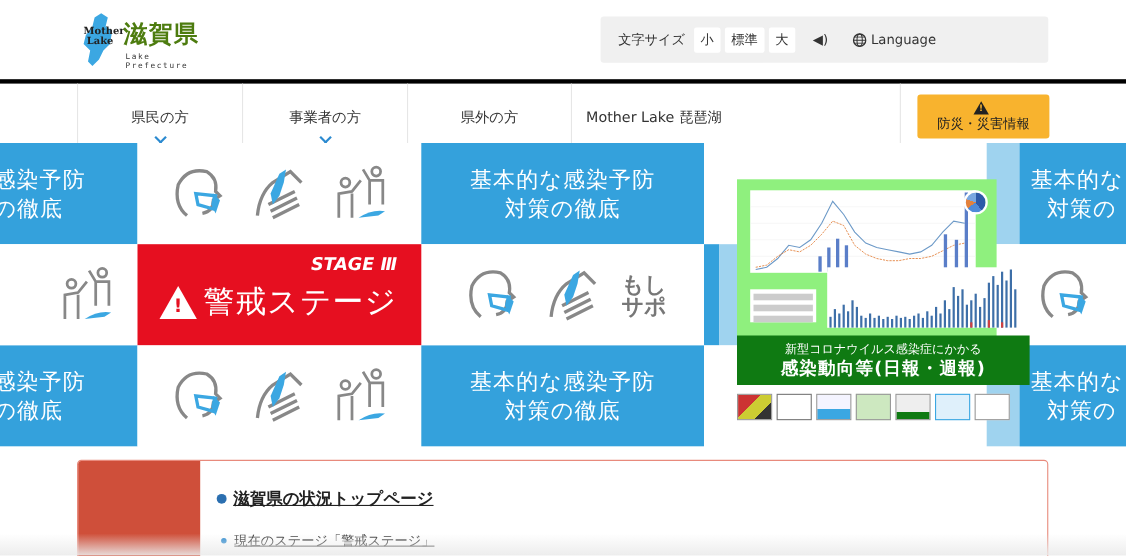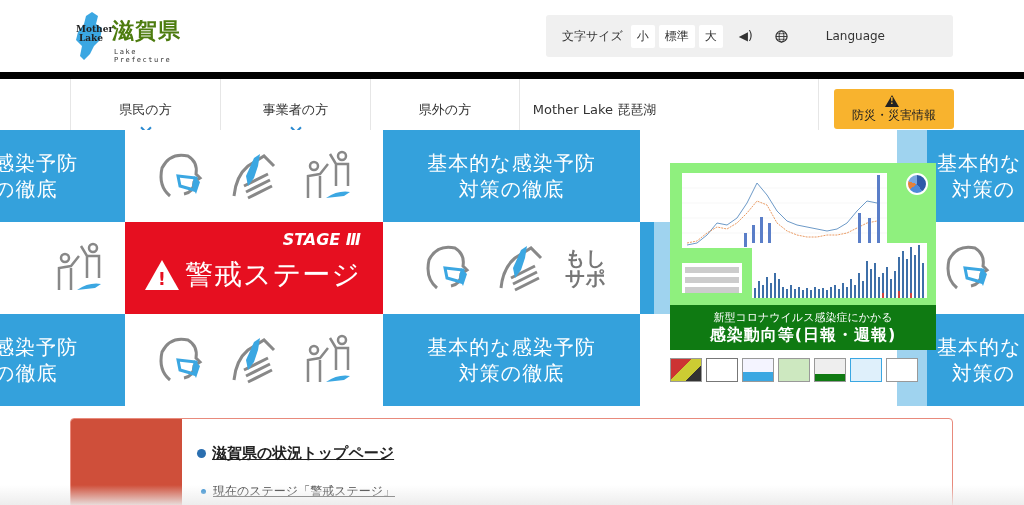--- a/index.html
+++ b/index.html
@@ -14,7 +14,7 @@
   .util .lbl { margin-right: 8px; }
   .util .sz { background: #fff; padding: 3px 6px; margin-right: 4px; border-radius: 2px; font-size: 12px; }
   .util .support { margin-left: 12px; display: flex; align-items: center; }
-  .util .lang { margin-left: 18px; display: flex; align-items: center; gap: 34px; }
+  .util .lang { margin-left: 18px; display: flex; align-items: center; }
   .util .ico { margin-right: 4px; font-size: 12px; }
   .nav { position: absolute; left: 0; top: 72px; width: 1024px; height: 58px; border-top: 7px solid #000000; }
   .nav-item { position: absolute; top: 0; height: 57px; border-left: 1px solid #e6e6e6; text-align: center; font-size: 13px; color: #333; padding-top: 22px; }

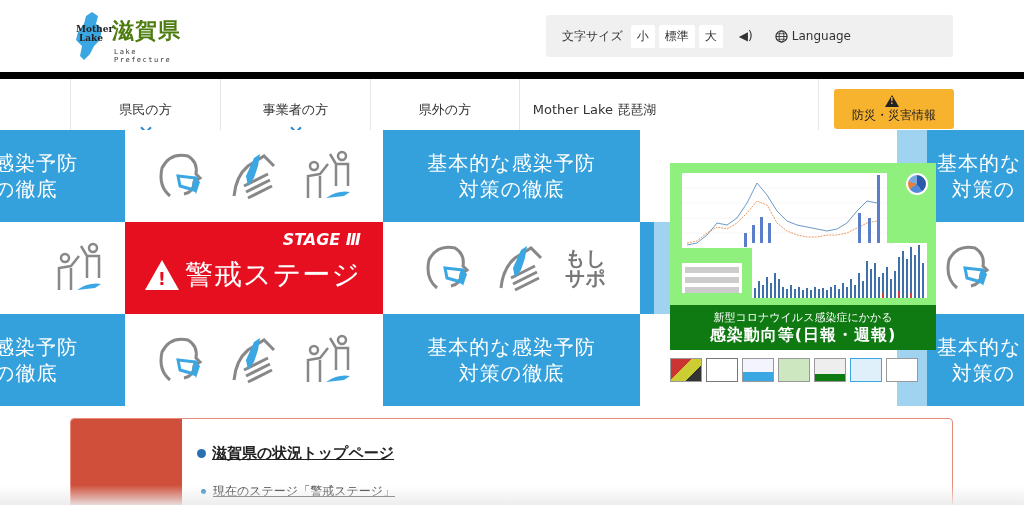--- a/index.html
+++ b/index.html
@@ -16,7 +16,7 @@
   .util .support { margin-left: 12px; display: flex; align-items: center; }
   .util .lang { margin-left: 18px; display: flex; align-items: center; }
   .util .ico { margin-right: 4px; font-size: 12px; }
-  .nav { position: absolute; left: 0; top: 72px; width: 1024px; height: 58px; border-top: 7px solid #000000; }
+  .nav { position: absolute; left: 0; top: 72px; width: 1024px; height: 58px; border-top: 4px solid #000000; }
   .nav-item { position: absolute; top: 0; height: 57px; border-left: 1px solid #e6e6e6; text-align: center; font-size: 13px; color: #333; padding-top: 22px; }
   .nav-item .chev { display: block; width: 8px; height: 8px; border-right: 2px solid #2b8ad0; border-bottom: 2px solid #2b8ad0; transform: rotate(45deg); margin: 5px auto 0; }
   .disaster { position: absolute; left: 833px; top: 10px; width: 120px; height: 40px; background: #f8b32e; border-radius: 3px; display: flex; align-items: center; justify-content: center; font-size: 12px; color: #222; }

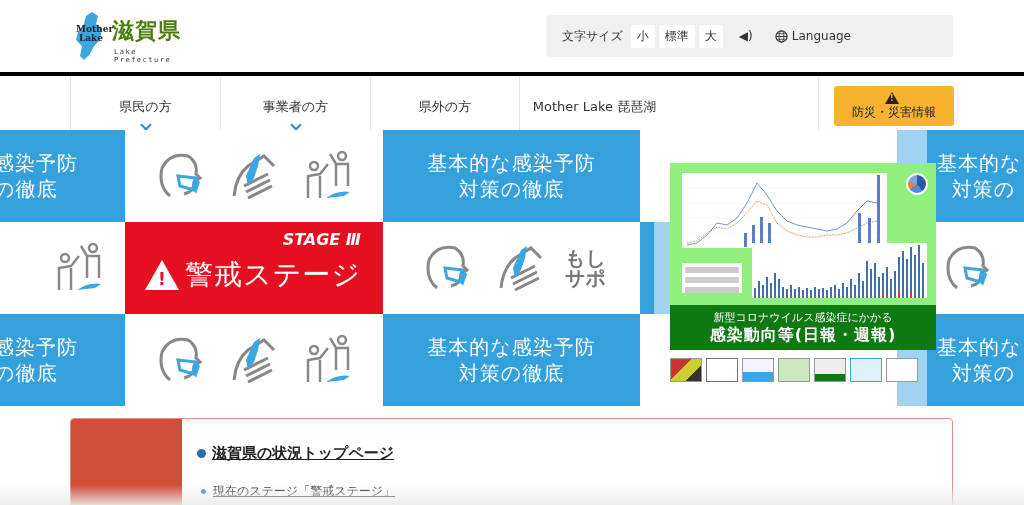--- a/index.html
+++ b/index.html
@@ -34,7 +34,7 @@
   .red .warn { width: 0; height: 0; border-left: 17px solid transparent; border-right: 17px solid transparent; border-bottom: 30px solid #fff; position: relative; margin-right: 6px; }
   .red .warn:after { content: "!"; position: absolute; left: -4px; top: 9px; color: #e60f20; font-size: 17px; font-weight: bold; }
   .moshi { font-size: 20px; font-weight: bold; color: #777; line-height: 20px; text-align: center; }
-  .covid { position: absolute; left: 670px; top: 163px; width: 266px; height: 187px; background: #8ff07e; }
+  .covid { position: absolute; left: 670px; top: 163px; width: 236px; height: 187px; background: #8ff07e; }
   .covid .chart1 { position: absolute; left: 12px; top: 10px; width: 205px; height: 75px; background: #fff; }
   .covid .pie { position: absolute; right: 8px; top: 10px; width: 22px; height: 22px; border-radius: 50%; background: conic-gradient(#2d5aa8 0 40%, #4e8ad8 40% 65%, #e3813c 65% 80%, #79a7e0 80% 100%); border: 2px solid #fff; }
   .covid .chart2 { position: absolute; left: 82px; top: 80px; width: 175px; height: 55px; background: #fff; }

